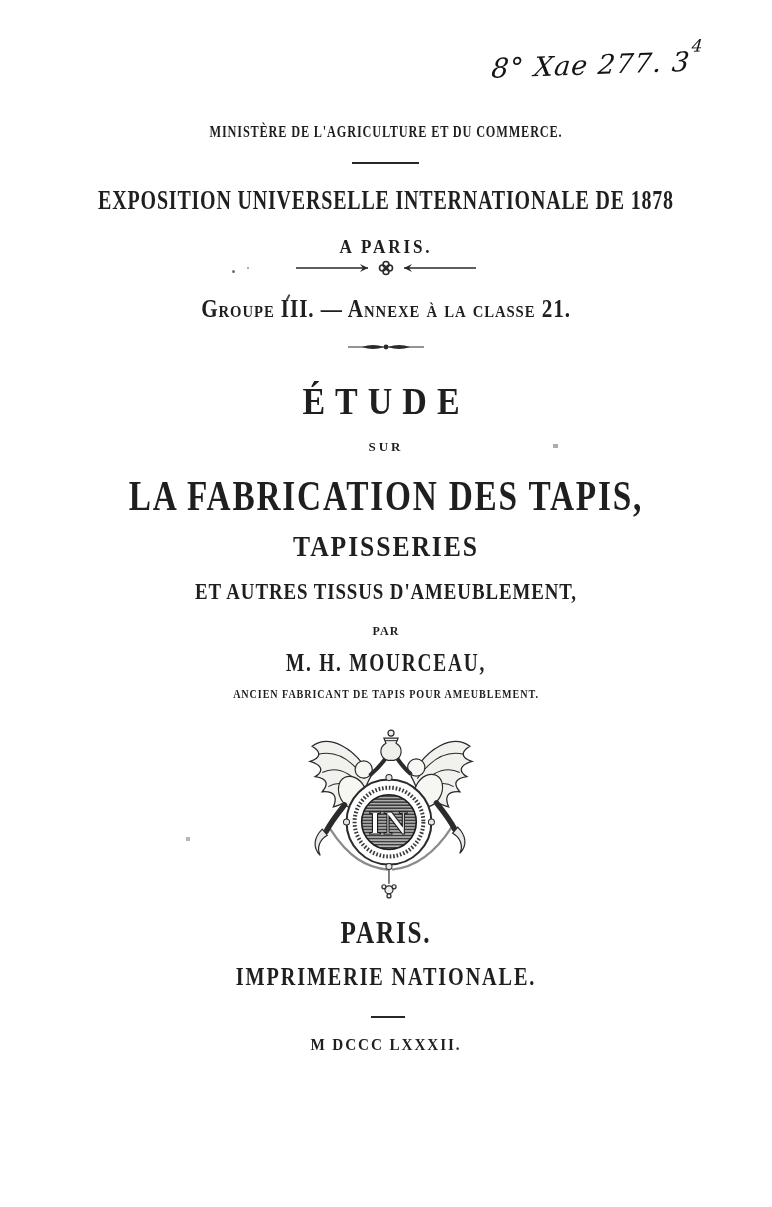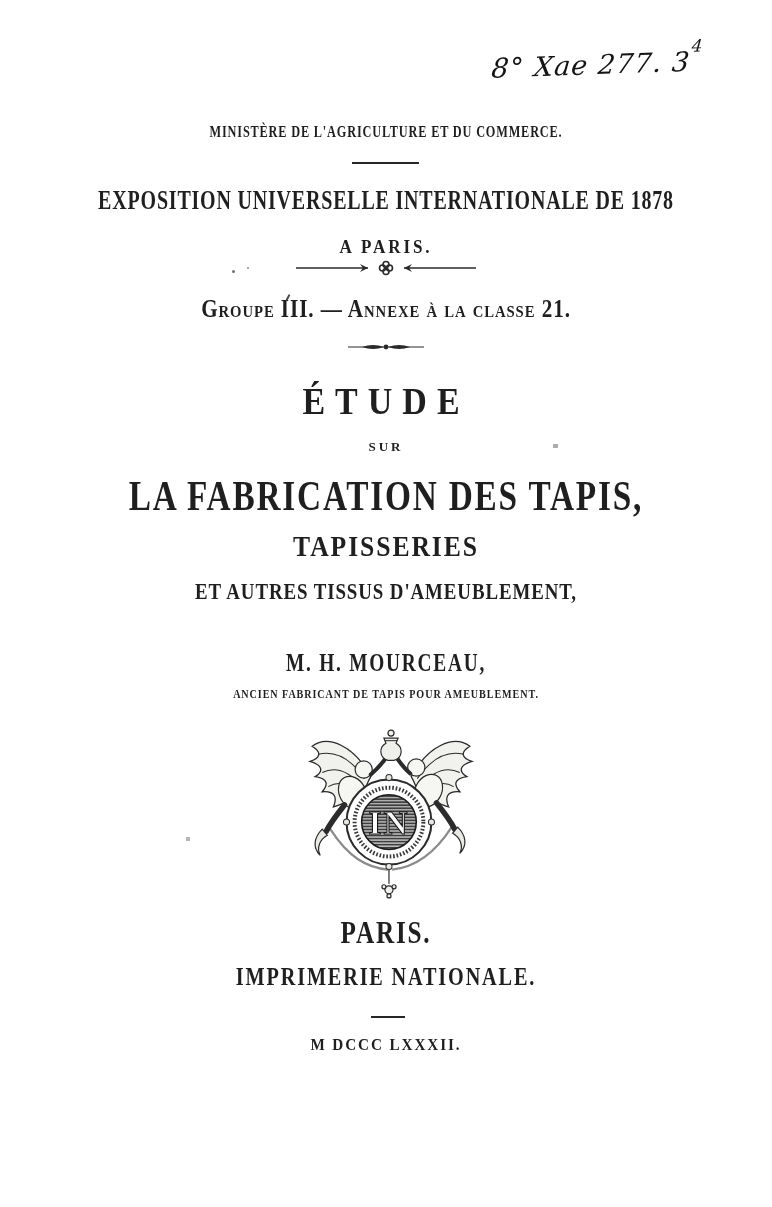--- a/index.html
+++ b/index.html
@@ -110,6 +110,7 @@
   <div class="line sub1">TAPISSERIES</div>
   <div class="line sub2">ET AUTRES TISSUS D'AMEUBLEMENT,</div>
 
+  <div class="line par">PAR</div>
   <div class="line author">M. H. MOURCEAU,</div>
   <div class="line author-title">ANCIEN FABRICANT DE TAPIS POUR AMEUBLEMENT.</div>
 

